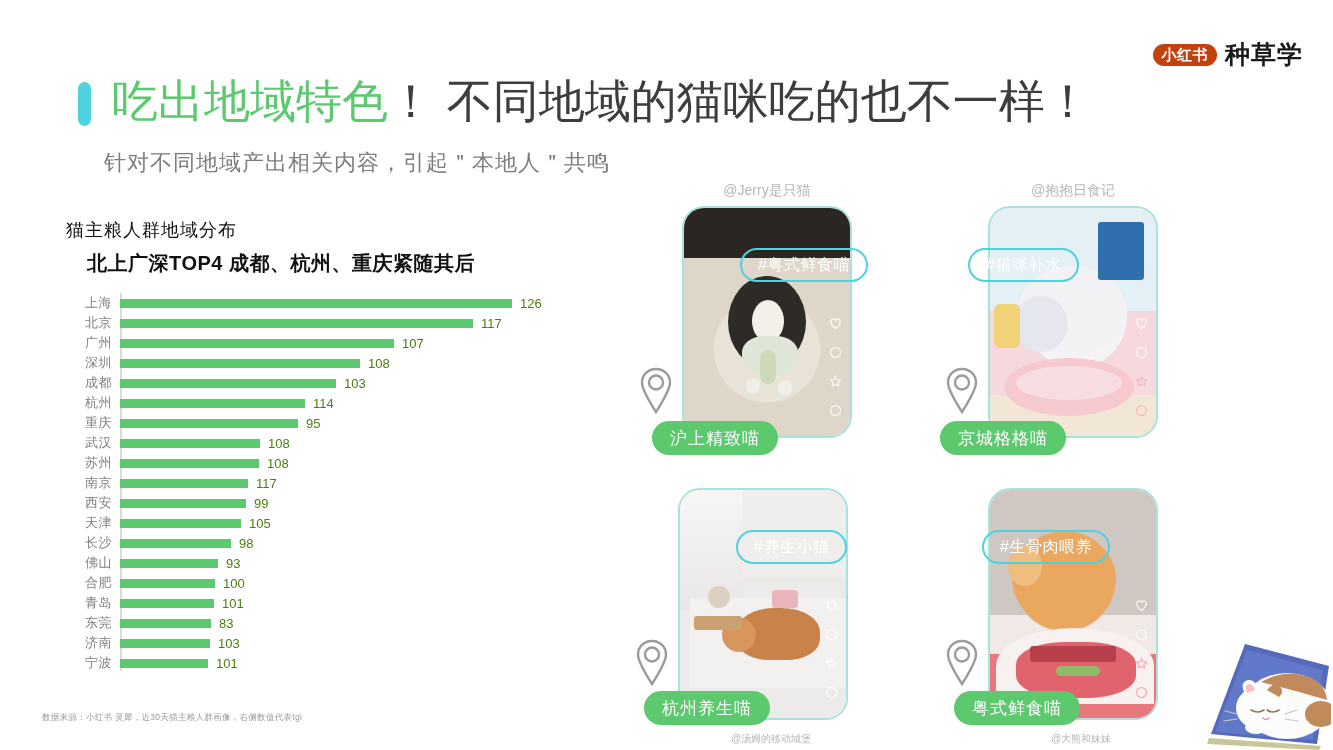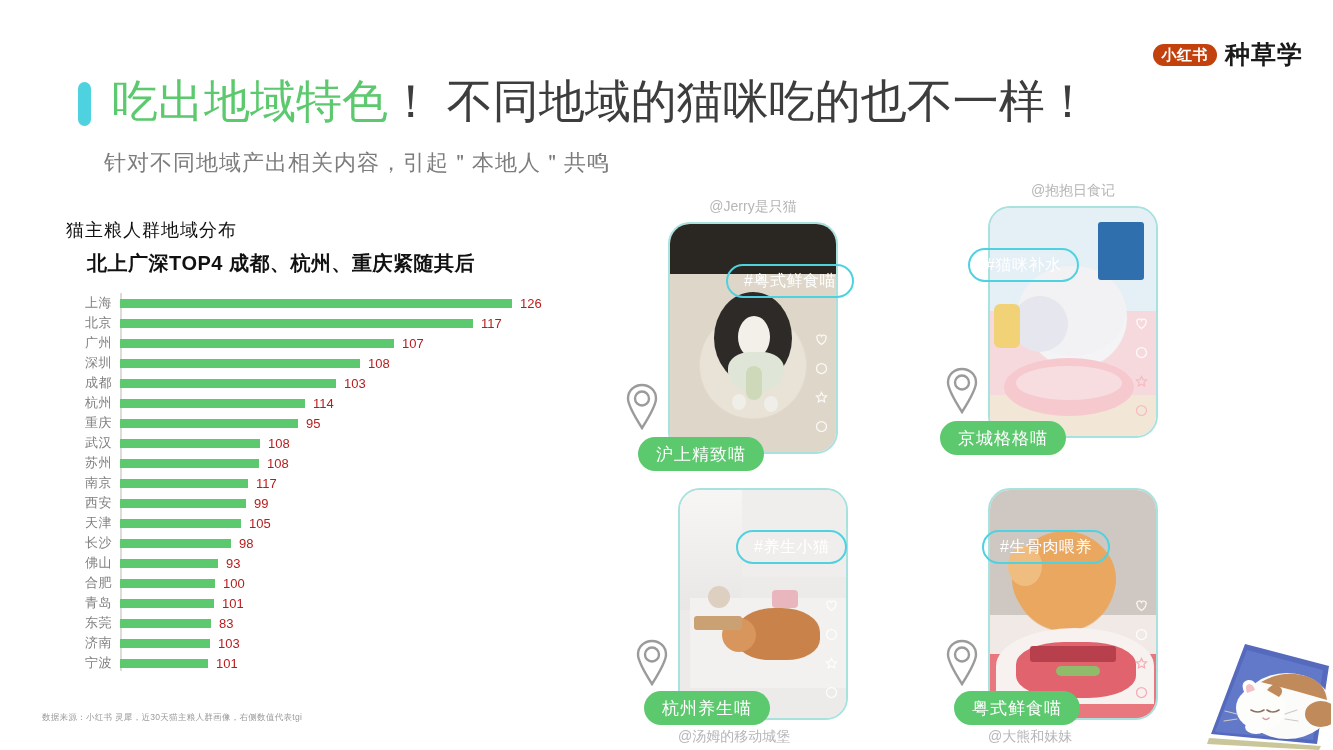--- a/index.html
+++ b/index.html
@@ -238,7 +238,7 @@
 
 <div class="cards">
 
-  <div class="card" style="left:48px; top:30px;margin-top:16px;">
+  <div class="card" style="left:62px; top:30px;">
     <div class="card-handle-top">@Jerry是只猫</div>
     <div class="phone">
       <div class="photo scene-1">

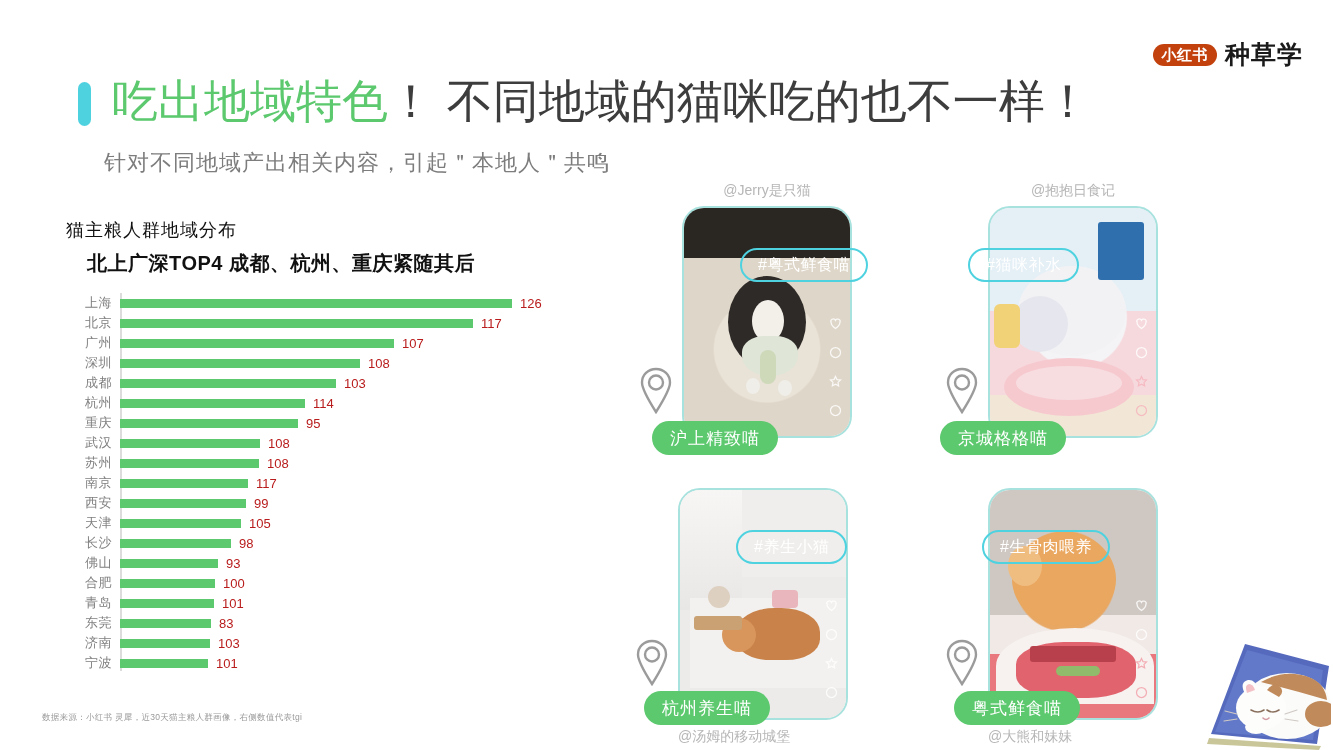--- a/index.html
+++ b/index.html
@@ -58,7 +58,7 @@
     font-size:13px; color:#7f7f7f; letter-spacing:0.5px;
   }
   .bar-fill { height:9px; background:#5cc96e; }
-  .bar-value { font-size:13px; color:#b91c1c; margin-left:8px; white-space:nowrap; }
+  .bar-value { font-size:13px; color:#4d7c0f; margin-left:8px; white-space:nowrap; }
 
   .chart-source {
     position:absolute; left:42px; top:712px;

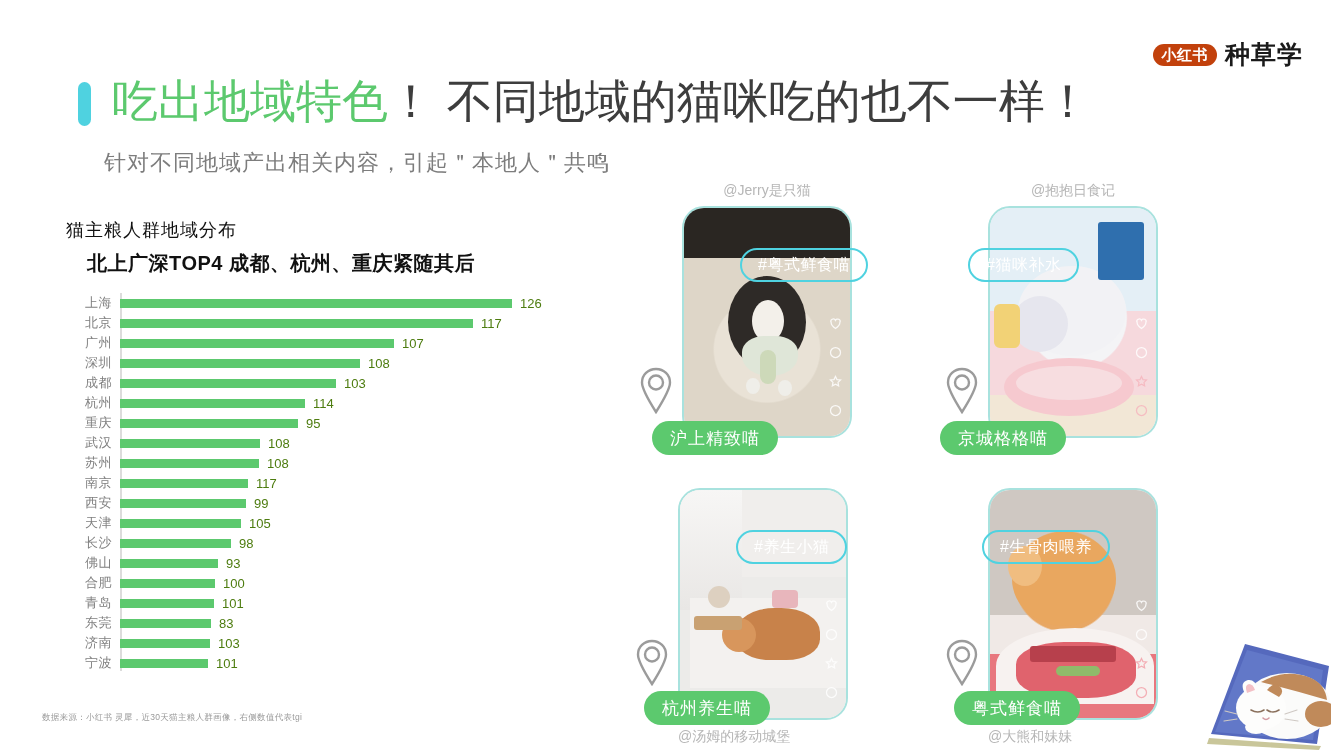--- a/index.html
+++ b/index.html
@@ -73,8 +73,8 @@
     font-size:14px; color:#b6b6b6; white-space:nowrap;
   }
   .card-handle-bottom {
-    position:absolute; bottom:-26px; left:0; width:100%; text-align:left;
-    font-size:14px; color:#b6b6b6; white-space:nowrap;
+    position:absolute; bottom:-26px; left:8px; width:100%; text-align:center;
+    font-size:10px; color:#b6b6b6; white-space:nowrap;
   }
   .phone {
     width:170px; height:232px; border-radius:22px;

